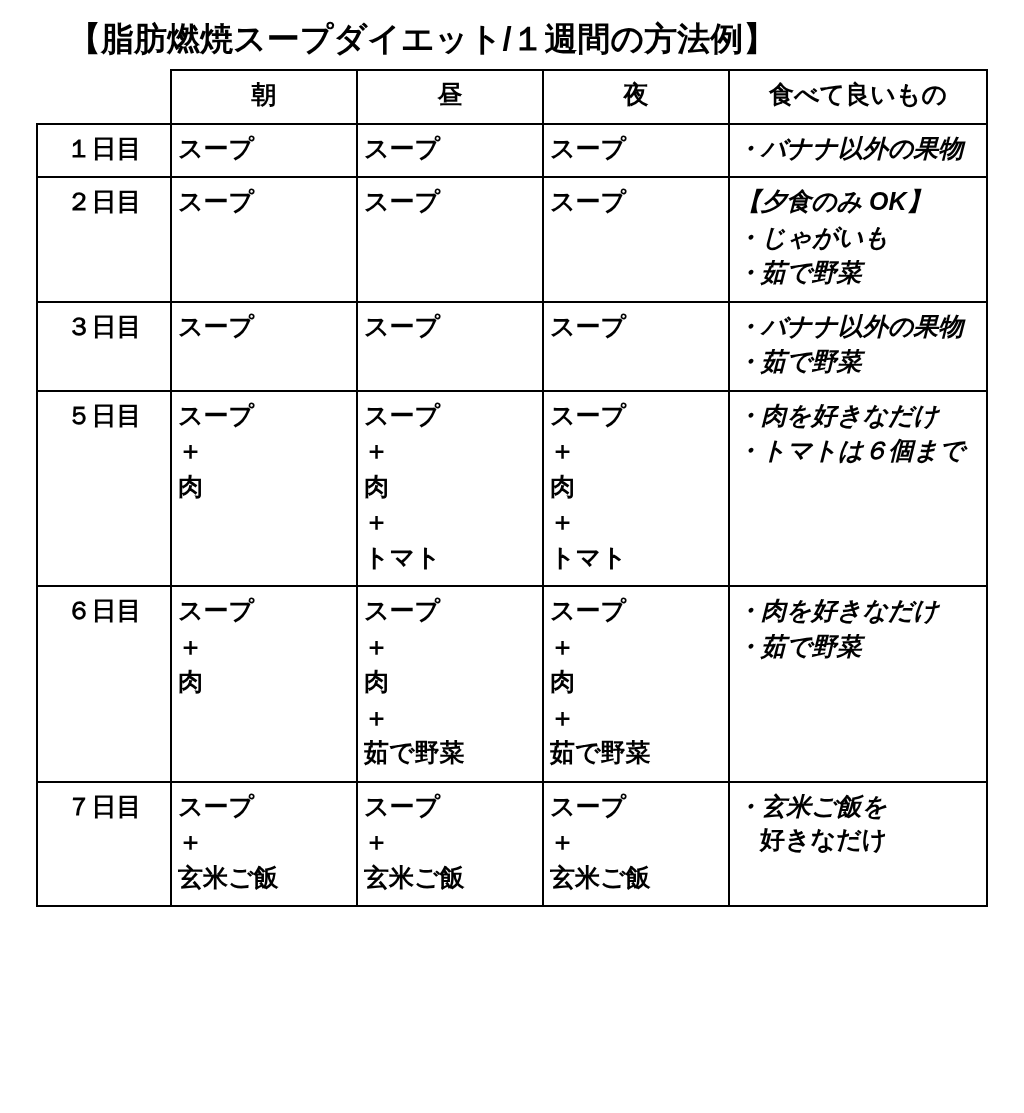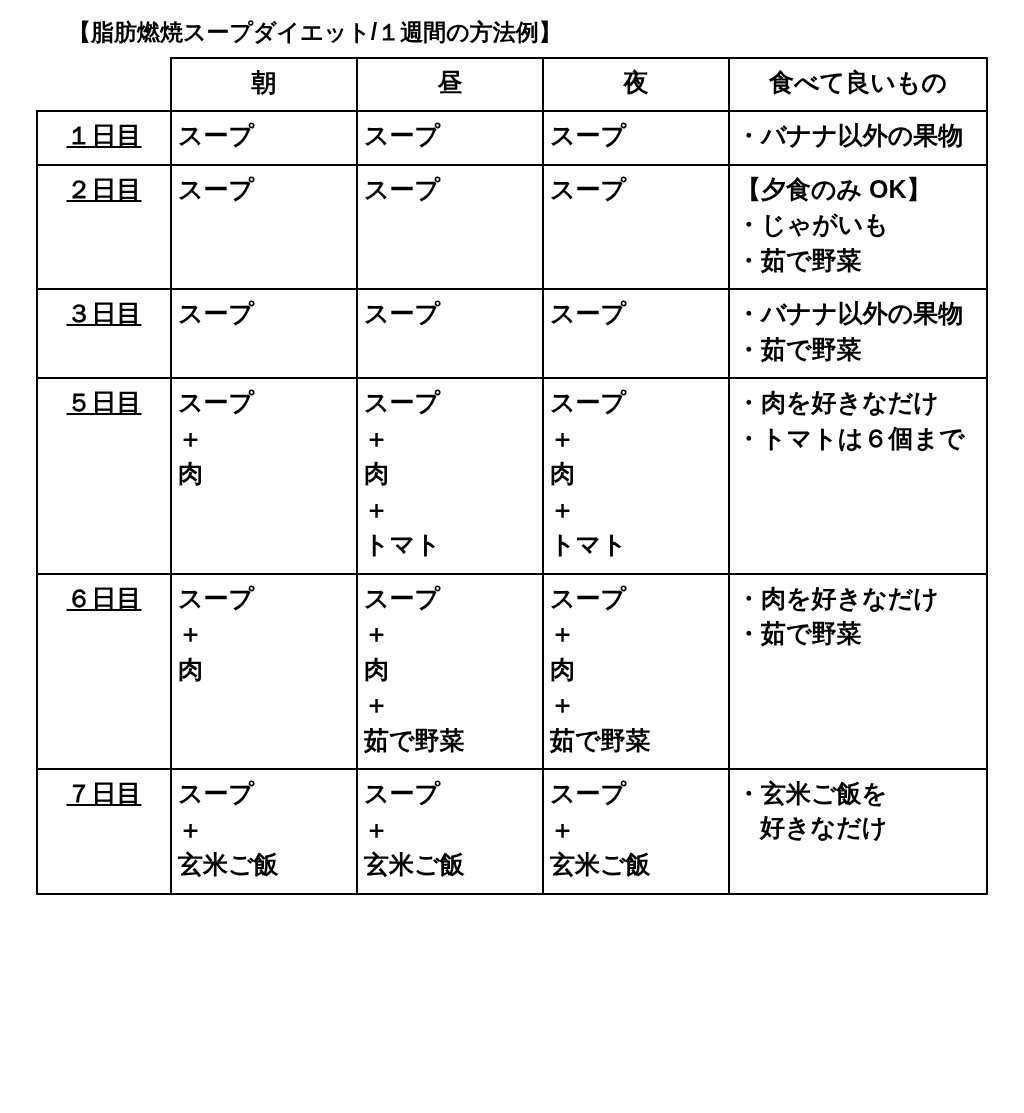--- a/index.html
+++ b/index.html
@@ -22,7 +22,7 @@
     padding: 18px 36px 0 36px;
   }
   .doc-title {
-    font-size: 23px;
+    font-size: 33px;
     font-weight: bold;
     line-height: 1.25;
     padding-left: 32px;

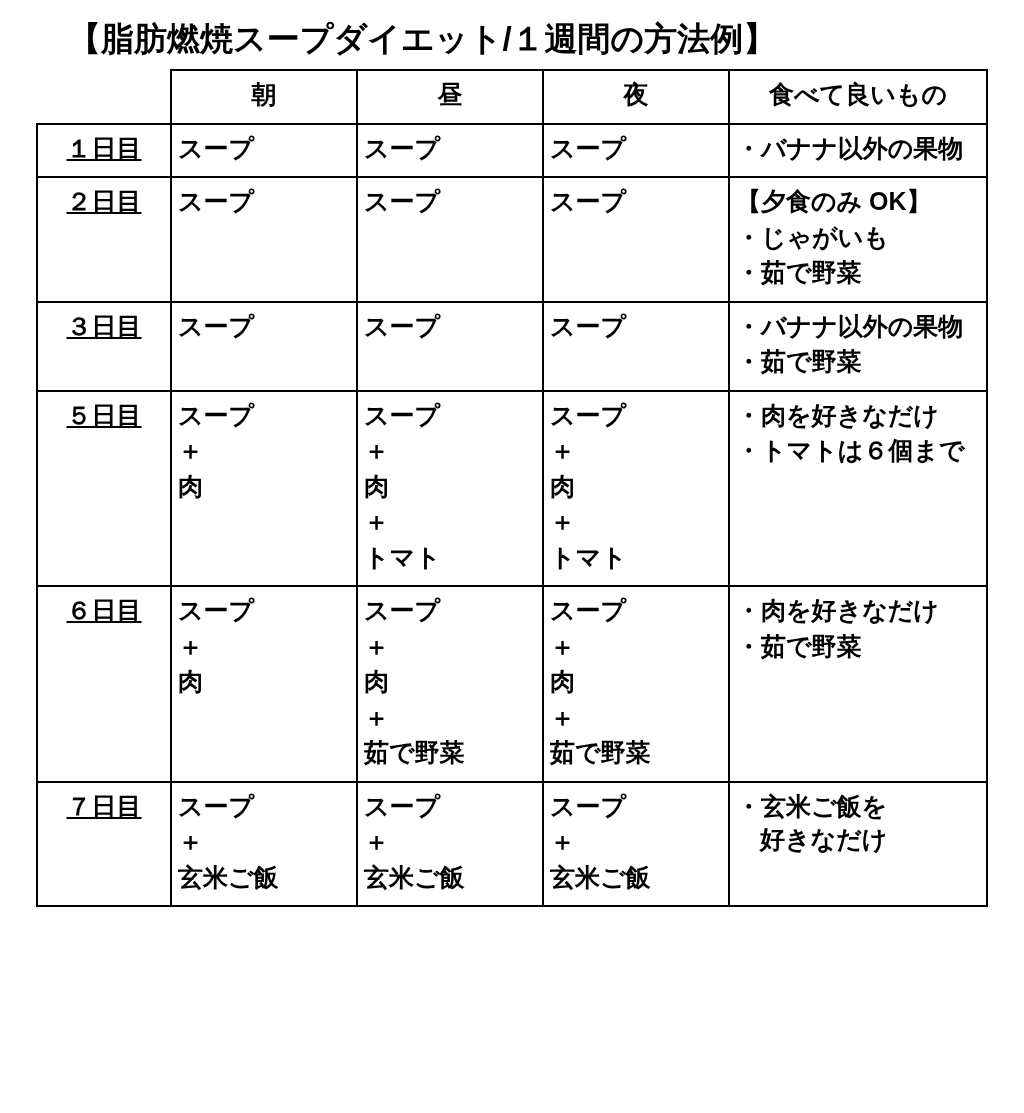--- a/index.html
+++ b/index.html
@@ -60,7 +60,6 @@
   td.day-cell {
     text-align: center;
     padding-top: 9px;
-    text-decoration: underline;
   }
   td.meal-cell {
     text-align: left;

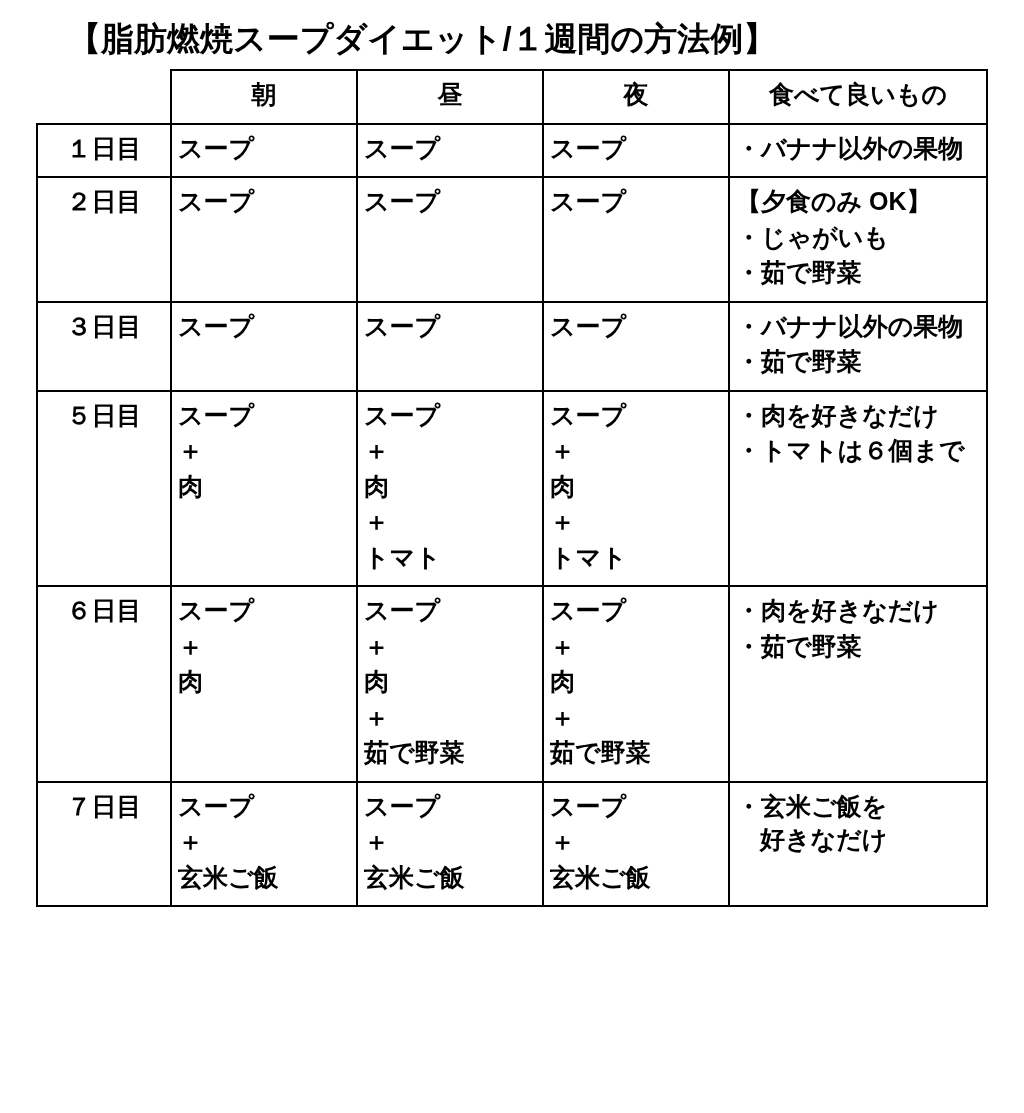--- a/index.html
+++ b/index.html
@@ -71,7 +71,7 @@
     padding-left: 8px;
   }
   .line { display: block; white-space: nowrap; }
-  .note-line { display: block; white-space: nowrap; }
+  .note-line { display: block; white-space: nowrap; font-style: italic; }
   .note-indent { display: block; white-space: nowrap; padding-left: 24px; font-family: Liberation Mono, monospace; }
 </style>
 </head>

